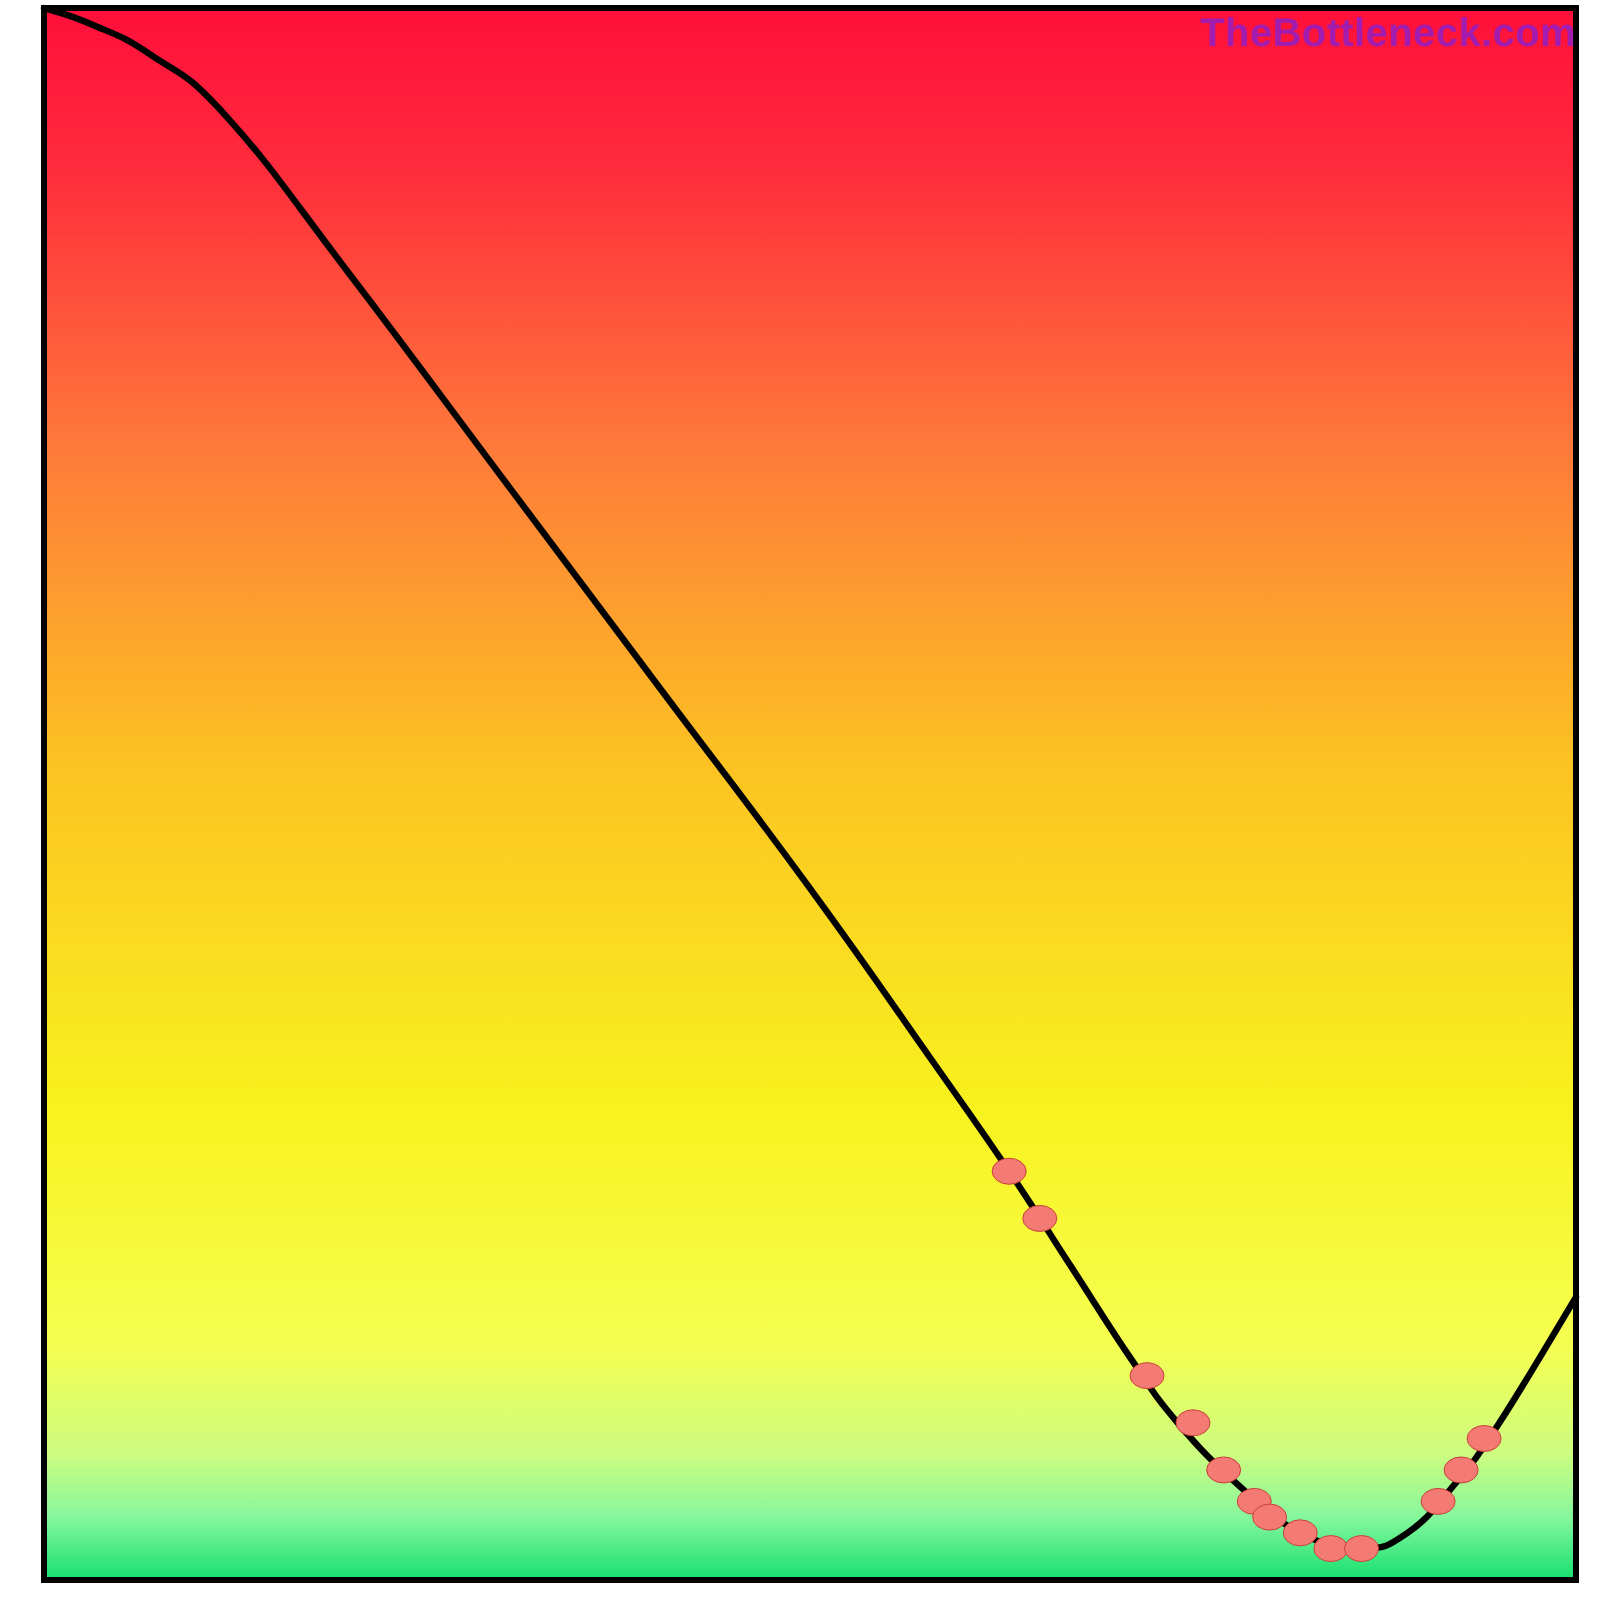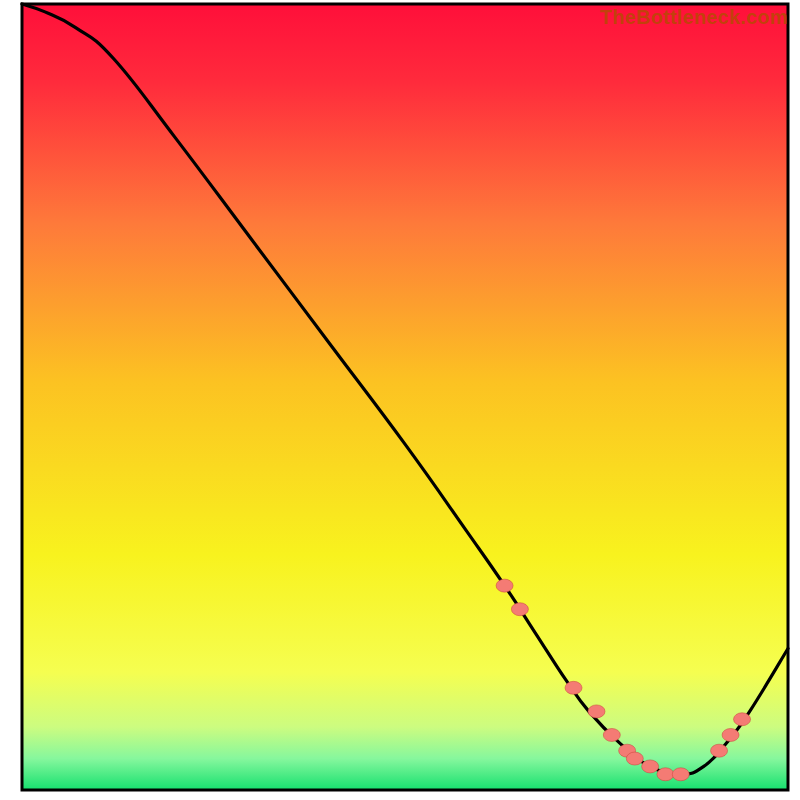--- a/index.html
+++ b/index.html
@@ -15,7 +15,7 @@
     right: 12px;
     font-size: 20px;
     font-weight: bold;
-    color: #c2410c;
+    color: #a21caf;
     z-index: 10;
     letter-spacing: 0.2px;
   }

